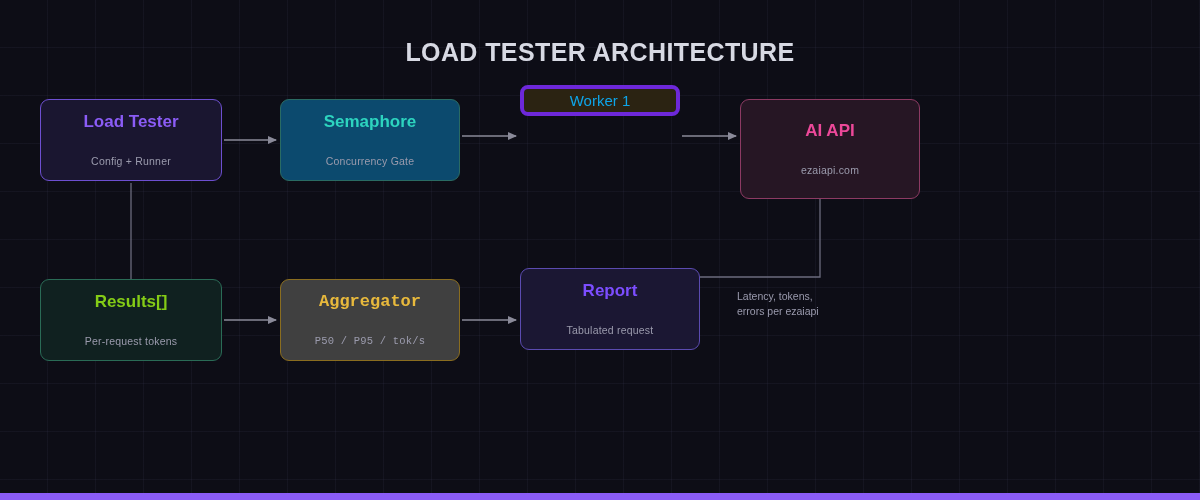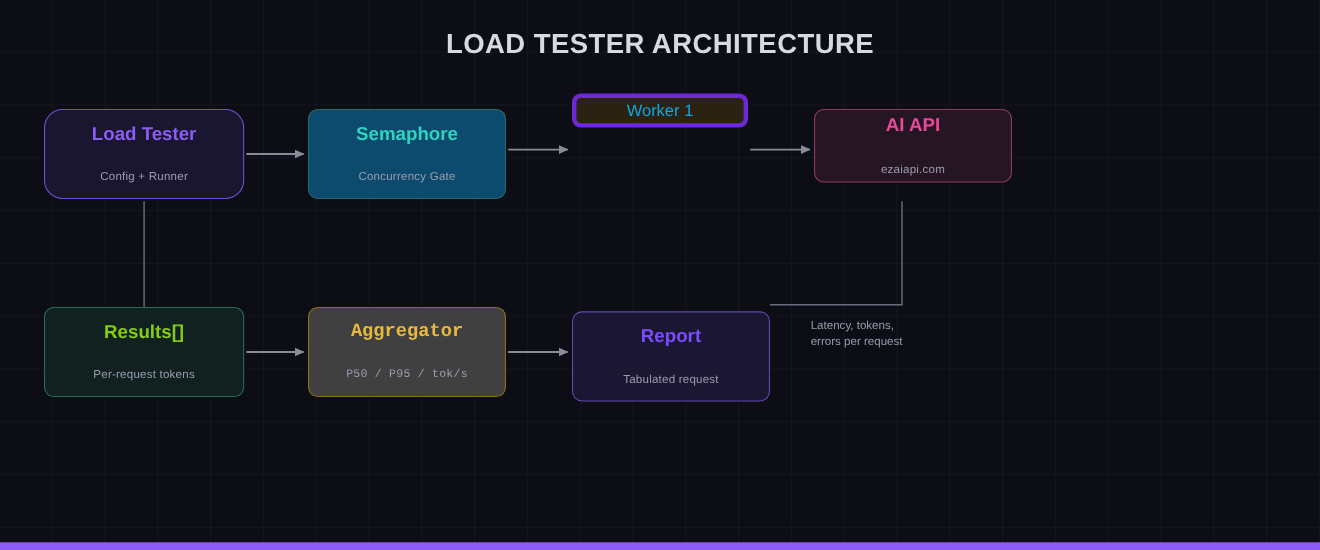--- a/index.html
+++ b/index.html
@@ -23,7 +23,7 @@
   #wires{ position:absolute; inset:0; width:1200px; height:500px; }
 
   #diagram-title{
-    position:absolute; top:26px; left:0; width:1200px;
+    position:absolute; top:38px; left:0; width:1200px;
     text-align:center;
     font-size:25px; font-weight:bold;
     letter-spacing:0.4px;

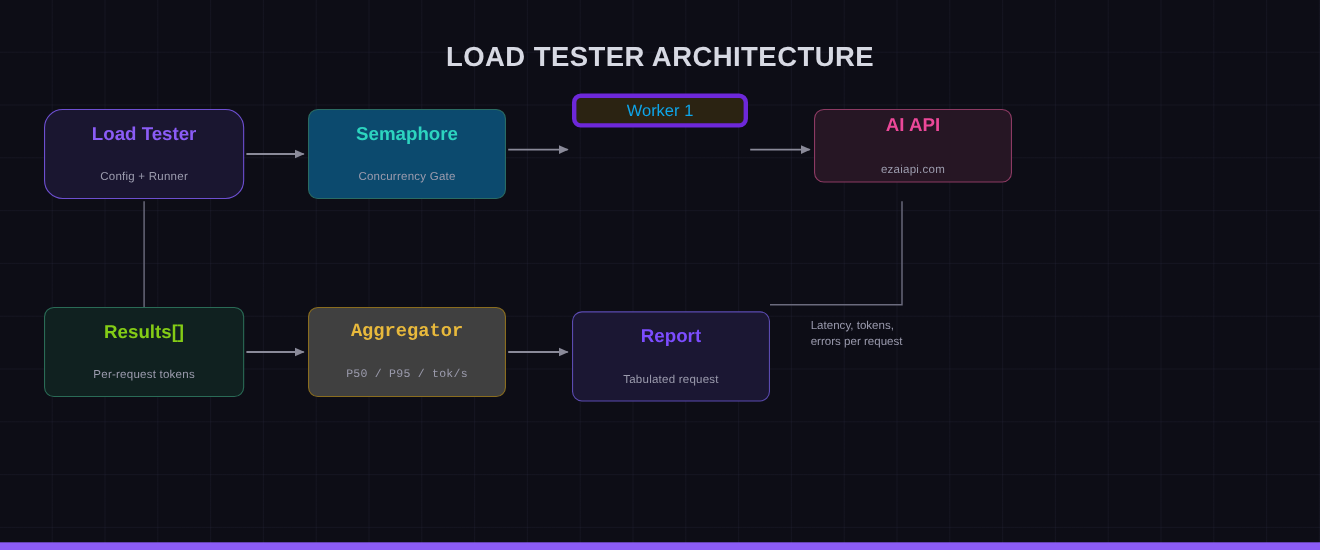--- a/index.html
+++ b/index.html
@@ -95,7 +95,7 @@
 
   <div id="diagram-title">LOAD TESTER ARCHITECTURE</div>
 
-  <div class="node" style="left:40px; top:99px; width:182px; height:82px; background:#1a1630; border-color:#6d4fd0;border-radius:17px;">
+  <div class="node" style="left:40px; top:99px; width:182px; height:82px; background:#1a1630; border-color:#6d4fd0;">
     <div class="title" style="color:#8b5cf6;">Load Tester</div>
     <div class="sub">Config + Runner</div>
   </div>

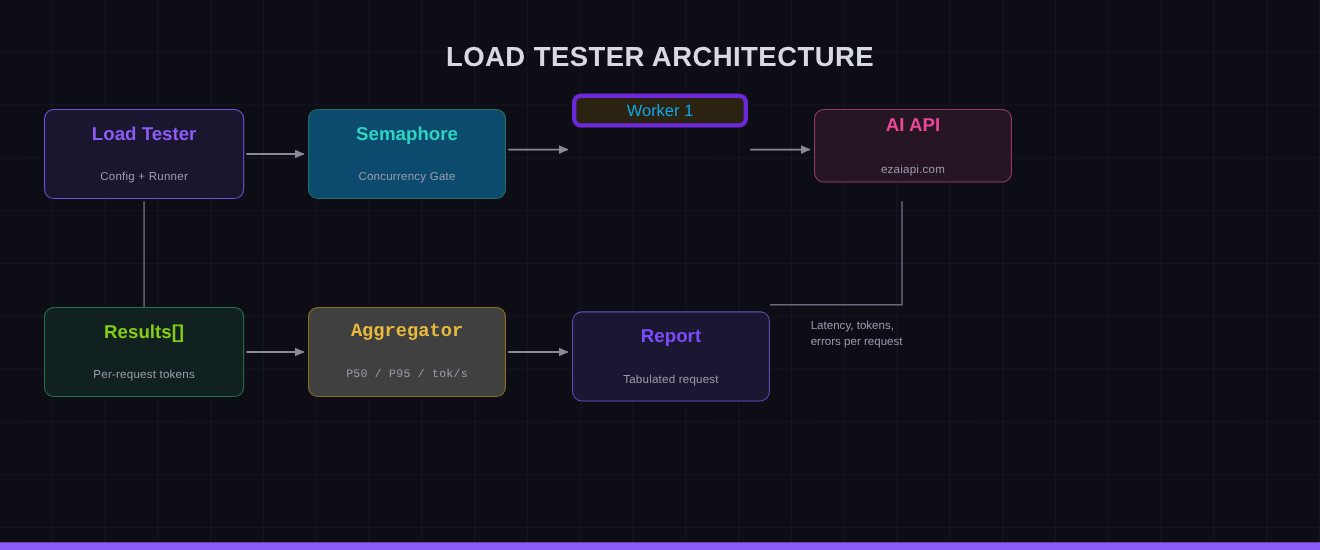--- a/index.html
+++ b/index.html
@@ -105,7 +105,7 @@
     <div class="sub">Concurrency Gate</div>
   </div>
 
-  <div class="node" style="left:740px; top:99px; width:180px; height:67px; background:#261624; border-color:#8c3a63;text-align:right;">
+  <div class="node" style="left:740px; top:99px; width:180px; height:100px; background:#261624; border-color:#8c3a63;text-align:right;">
     <div class="title" style="color:#ec4899;">AI API</div>
     <div class="sub">ezaiapi.com</div>
   </div>

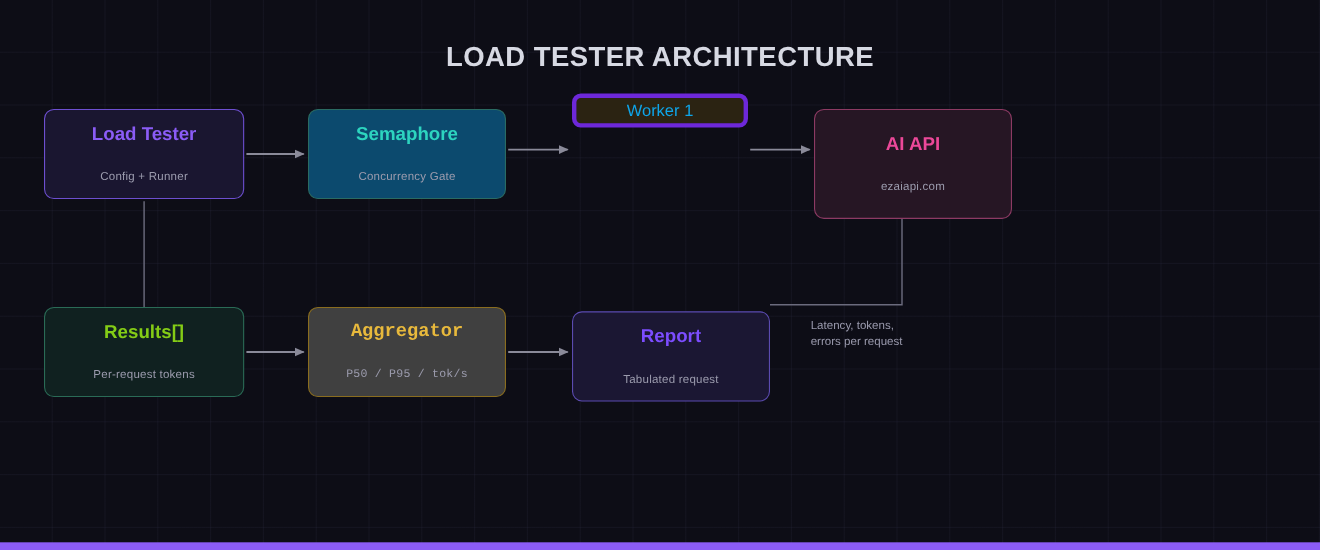--- a/index.html
+++ b/index.html
@@ -120,7 +120,7 @@
     <div class="sub">P50 / P95 / tok/s</div>
   </div>
 
-  <div class="node" style="left:520px; top:283px; width:180px; height:82px; background:#1b1733; border-color:#5b4bb0;">
+  <div class="node" style="left:520px; top:268px; width:180px; height:82px; background:#1b1733; border-color:#5b4bb0;">
     <div class="title" style="color:#7c4dff;">Report</div>
     <div class="sub">Tabulated request</div>
   </div>

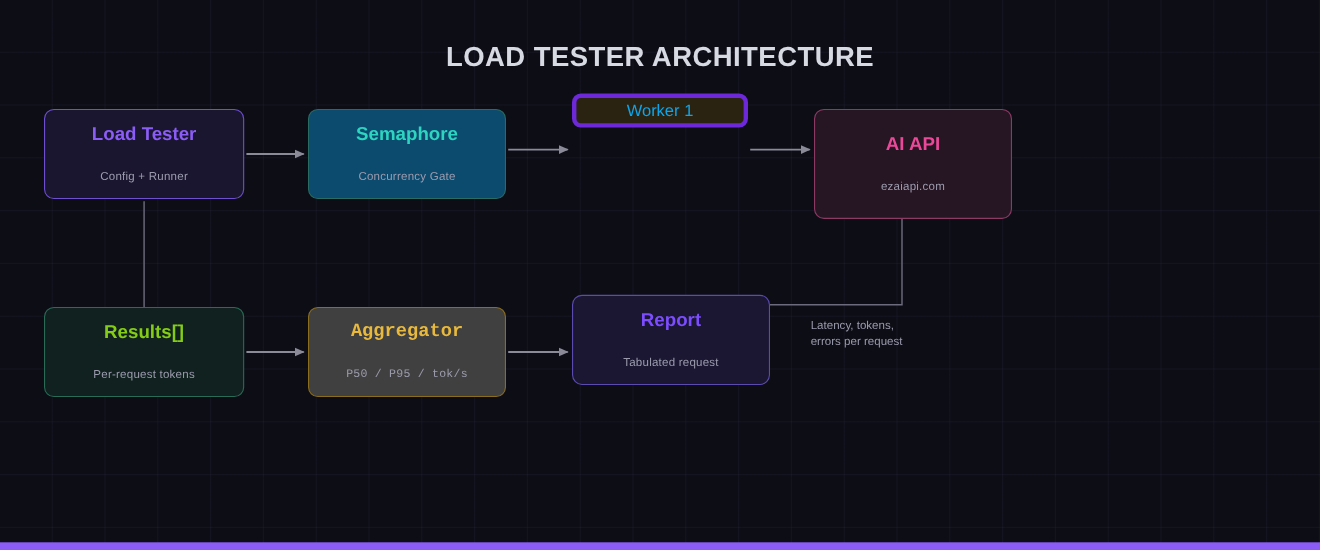--- a/index.html
+++ b/index.html
@@ -130,7 +130,7 @@
   </div>
 
   <div id="annotation">Latency, tokens,
-errors per request</div>
+errors per ezaiapi</div>
 
   <div id="bottom-bar"></div>
 </div>

